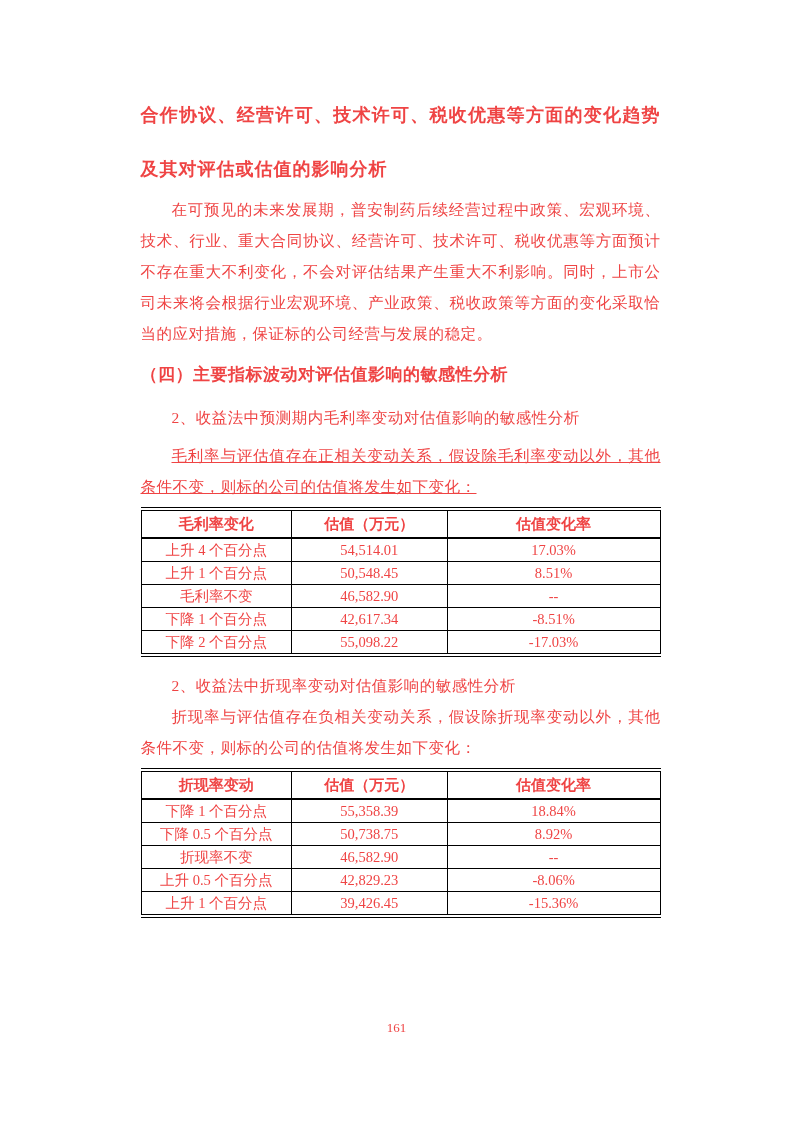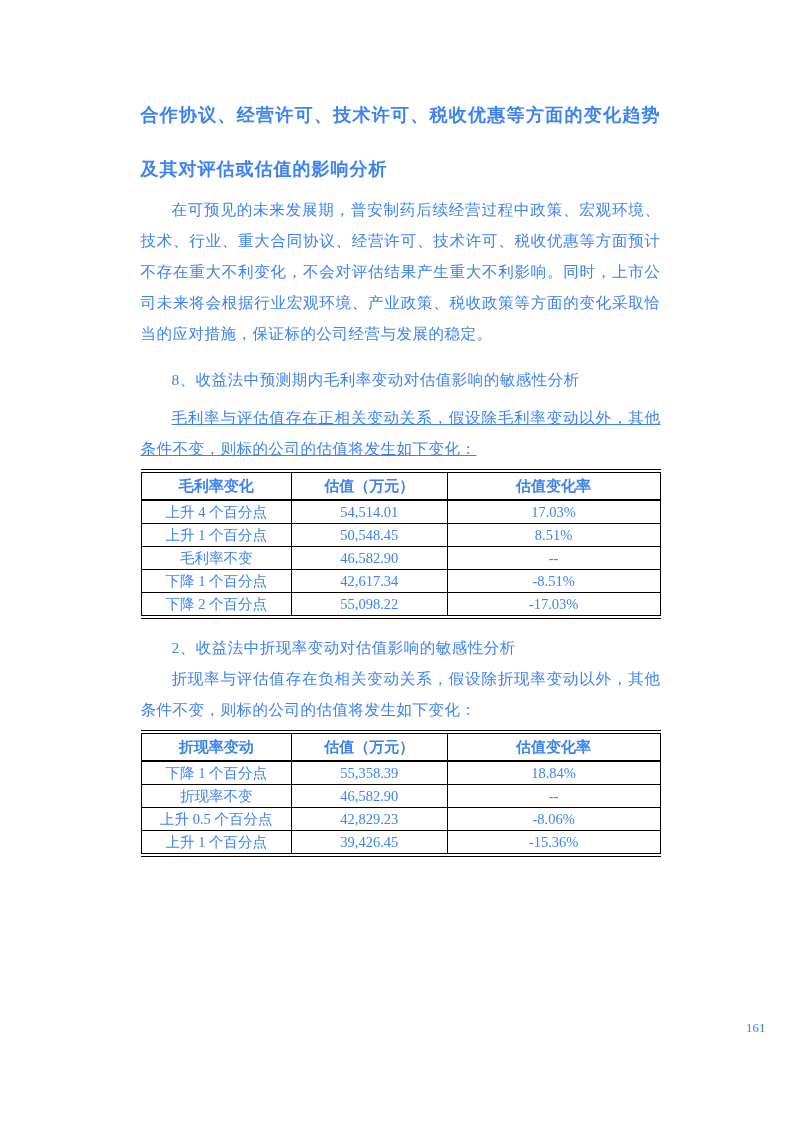--- a/index.html
+++ b/index.html
@@ -9,7 +9,7 @@
     height: 1122px;
     margin: 0 auto;
     background: #ffffff;
-    color: #3b82f6;
+    color: #ef4444;
     font-family: "Liberation Serif", "DejaVu Serif", serif;
     overflow: hidden;
     box-sizing: border-box;

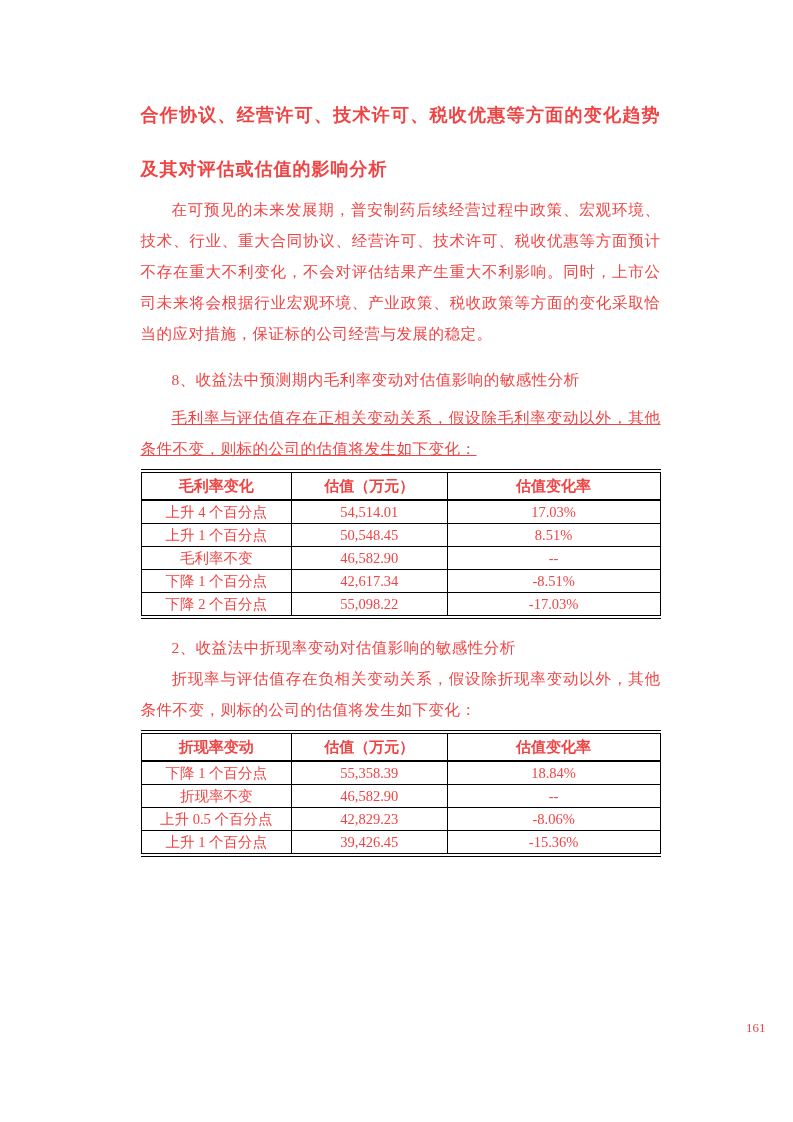--- a/index.html
+++ b/index.html
@@ -96,6 +96,7 @@
 
     <p class="body-par par-1">在可预见的未来发展期，普安制药后续经营过程中政策、宏观环境、技术、行业、重大合同协议、经营许可、技术许可、税收优惠等方面预计不存在重大不利变化，不会对评估结果产生重大不利影响。同时，上市公司未来将会根据行业宏观环境、产业政策、税收政策等方面的变化采取恰当的应对措施，保证标的公司经营与发展的稳定。</p>
 
+    <h2 class="sub-heading">（四）主要指标波动对评估值影响的敏感性分析</h2>
 
 
     <p class="body-par item-heading">8、收益法中预测期内毛利率变动对估值影响的敏感性分析</p>

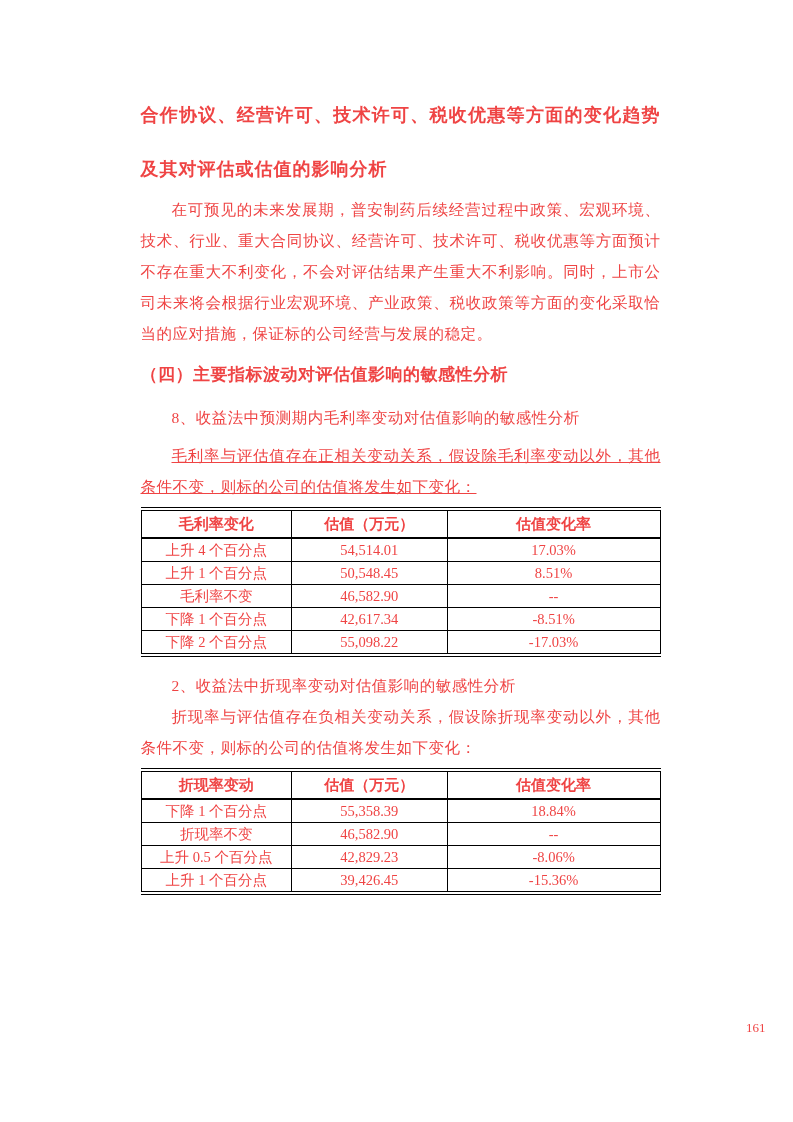--- a/index.html
+++ b/index.html
@@ -99,7 +99,7 @@
     <h2 class="sub-heading">（四）主要指标波动对评估值影响的敏感性分析</h2>
 
 
-    <p class="body-par item-heading">8、收益法中预测期内毛利率变动对估值影响的敏感性分析</p>
+    <p class="body-par item-heading">2、收益法中预测期内毛利率变动对估值影响的敏感性分析</p>
 
     <p class="body-par par-3">毛利率与评估值存在正相关变动关系，假设除毛利率变动以外，其他条件不变，则标的公司的估值将发生如下变化：</p>
 

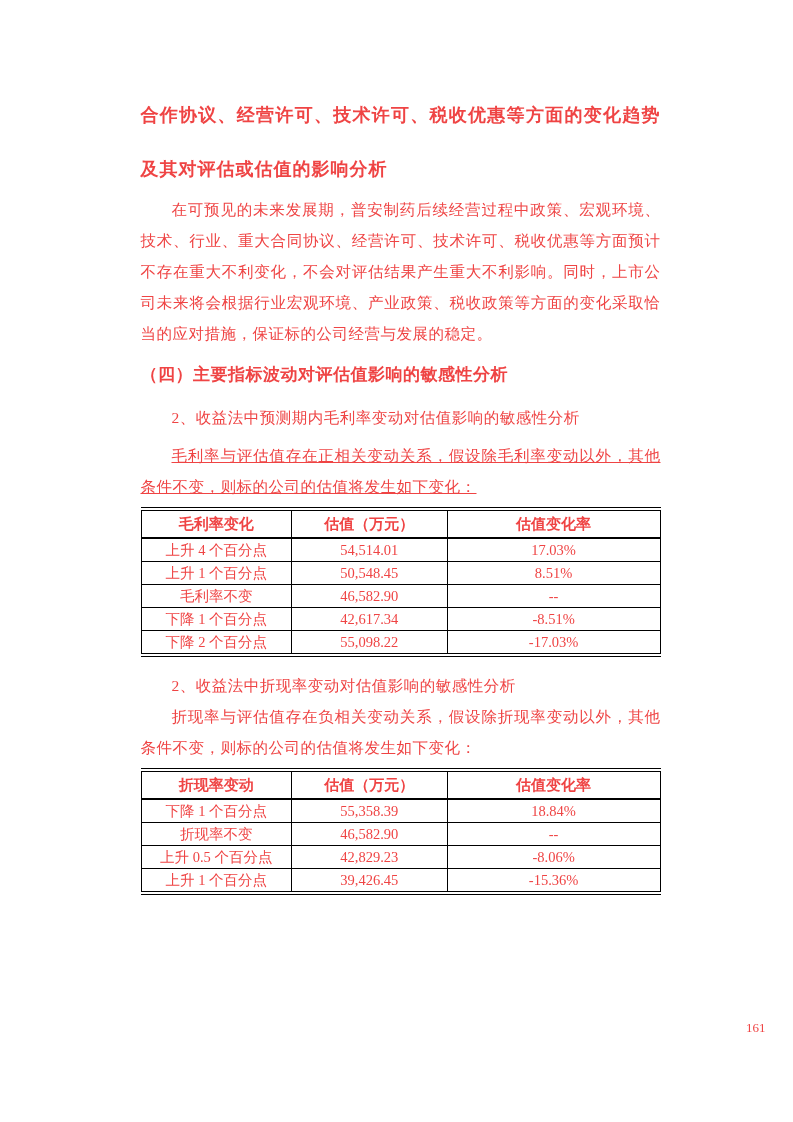--- a/index.html
+++ b/index.html
@@ -169,6 +169,11 @@
             <td>18.84%</td>
           </tr>
           <tr>
+            <td>下降 0.5 个百分点</td>
+            <td>50,738.75</td>
+            <td>8.92%</td>
+          </tr>
+          <tr>
             <td>折现率不变</td>
             <td>46,582.90</td>
             <td>--</td>

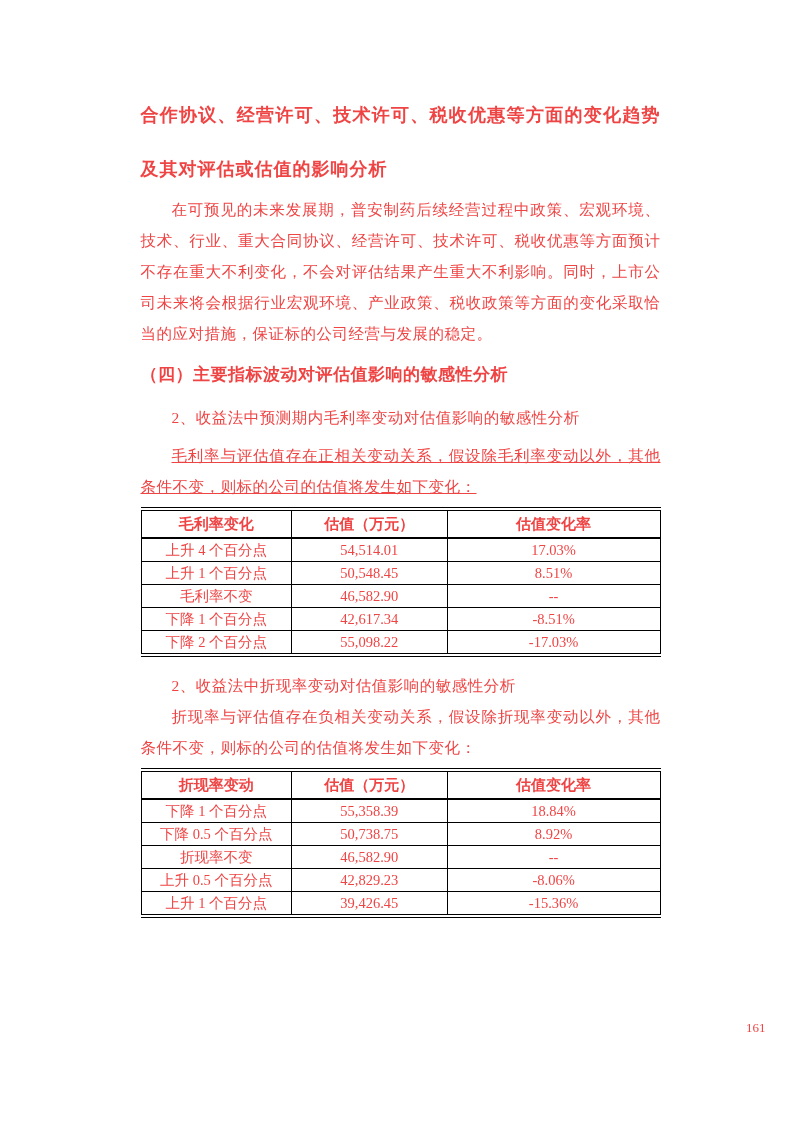--- a/index.html
+++ b/index.html
@@ -82,7 +82,7 @@
     top: 1020px;
     left: 0;
     width: 100%;
-    text-align: right;
+    text-align: center;
     font-size: 13px;
   }
 </style>

